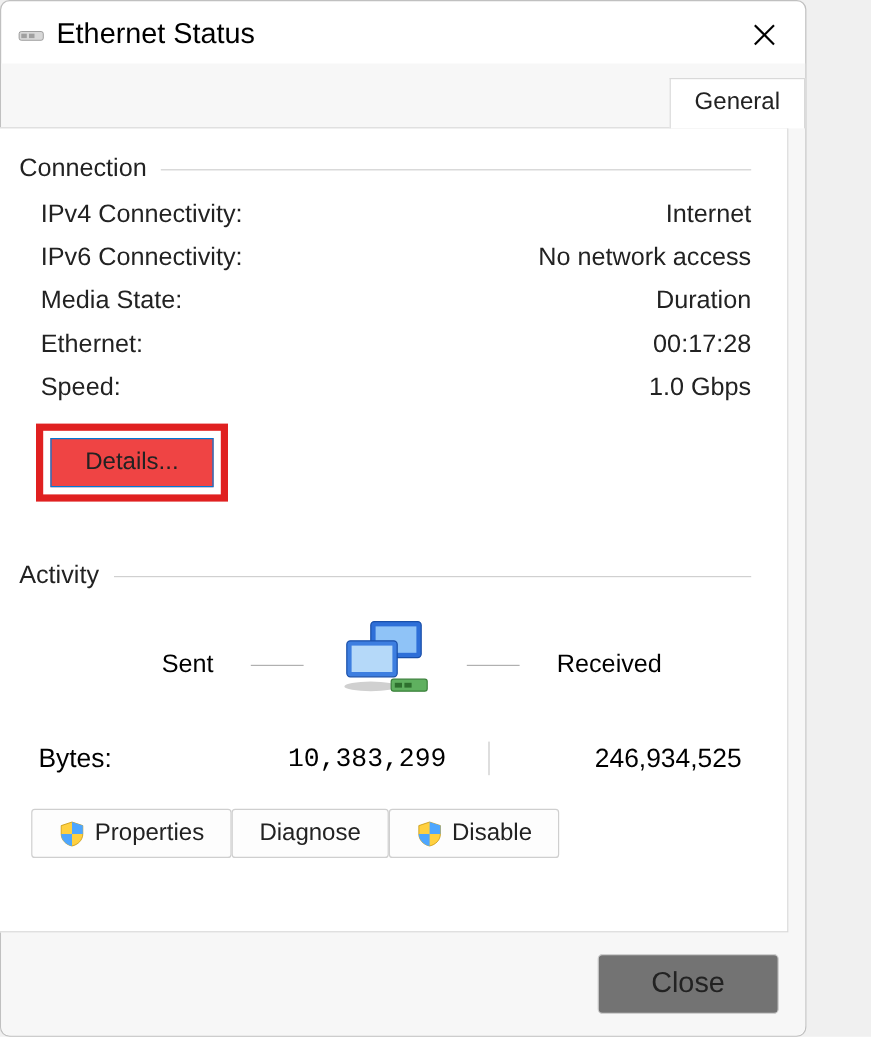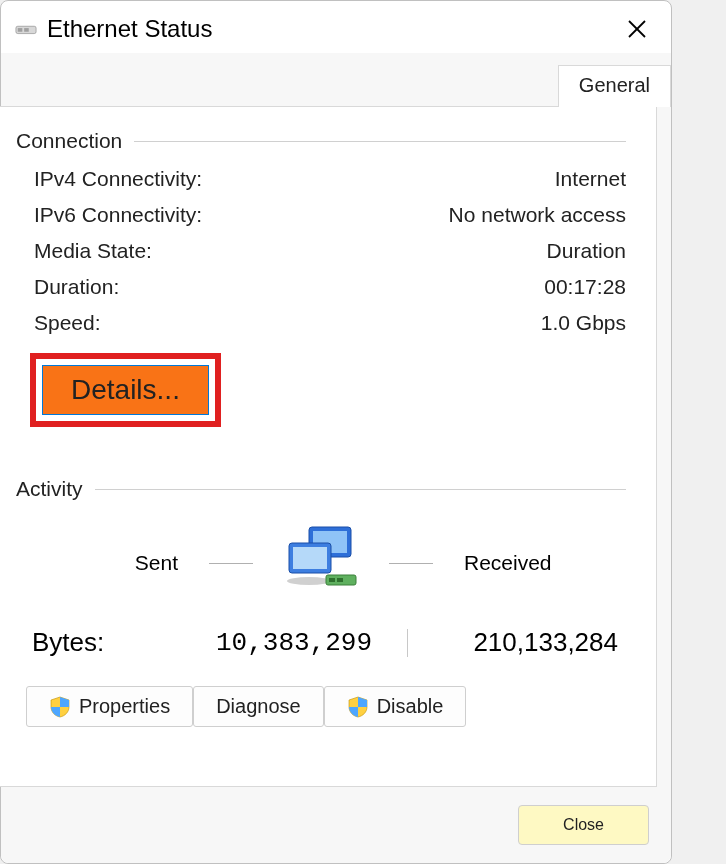--- a/index.html
+++ b/index.html
@@ -281,7 +281,7 @@
           <span>Duration</span>
         </div>
         <div class="kv-row">
-          <span>Duration:</span>
+          <span>Ethernet:</span>
           <span>00:17:28</span>
         </div>
         <div class="kv-row">

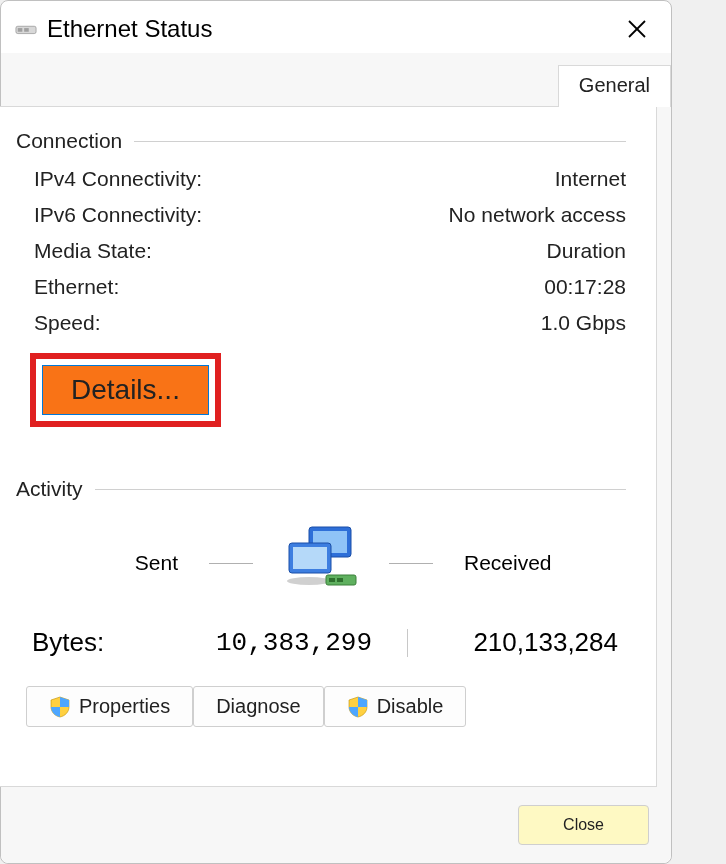--- a/index.html
+++ b/index.html
@@ -126,10 +126,10 @@
       display: inline-block;
     }
     .details-btn {
-      background: #f97316;
+      background: #ef4444;
       border: 1px solid #0078d7;
       padding: 8px 28px;
-      font-size: 28px;
+      font-size: 20px;
       color: #222;
       cursor: pointer;
       font-family: inherit;

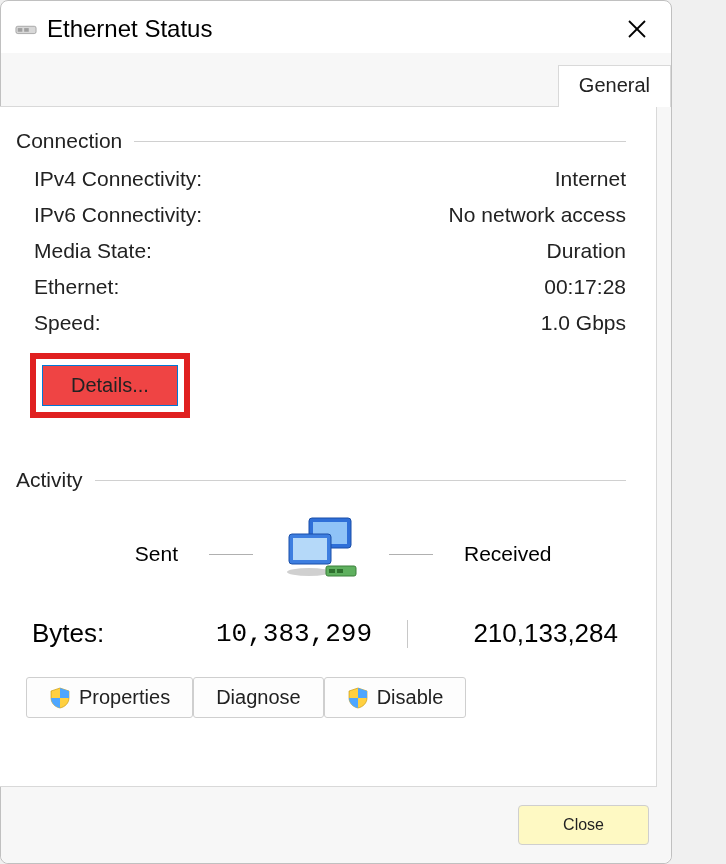--- a/index.html
+++ b/index.html
@@ -167,7 +167,7 @@
     .bytes-row {
       display: flex;
       align-items: center;
-      font-size: 26px;
+      font-size: 22px;
       padding: 4px 0 28px 16px;
     }
     .bytes-label {

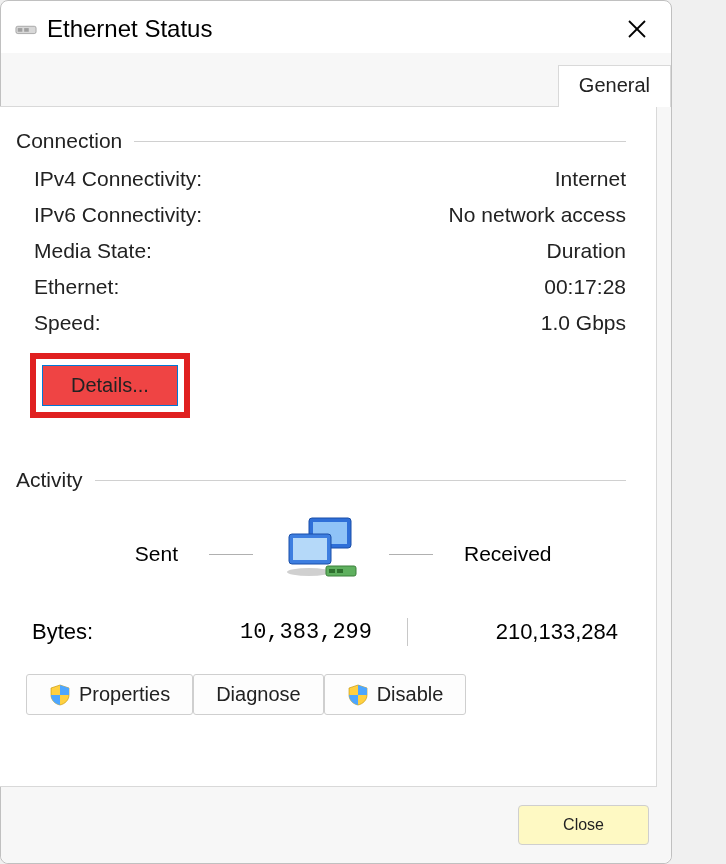--- a/index.html
+++ b/index.html
@@ -327,7 +327,7 @@
           <div class="bytes-divider">
               <span></span>
             </div>
-          <div class="bytes-received">210,133,284</div>
+          <div class="bytes-received">246,934,525</div>
         </div>
 
         <div class="action-buttons">

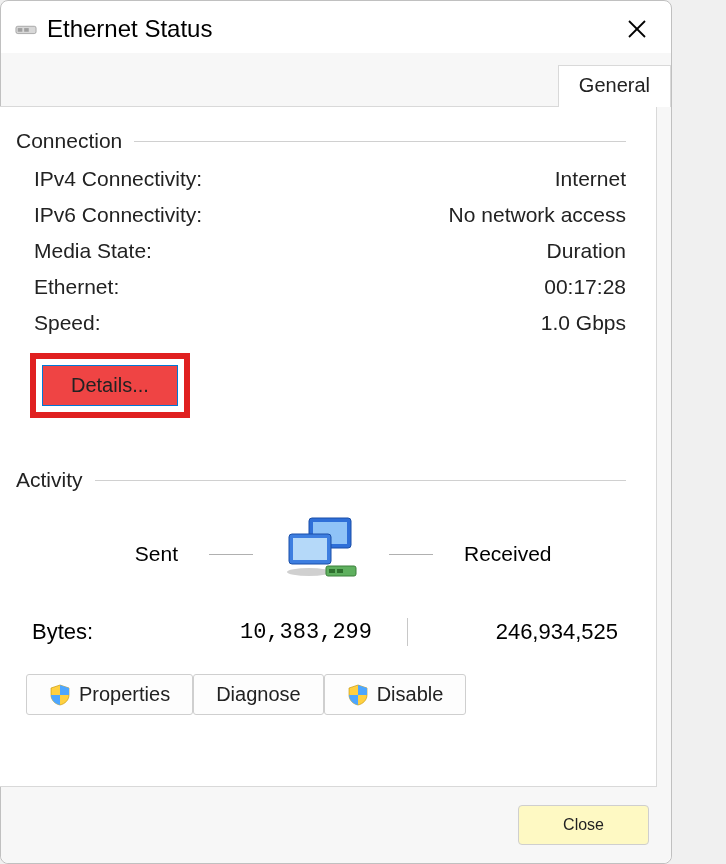--- a/index.html
+++ b/index.html
@@ -222,10 +222,10 @@
       padding: 4px 22px 18px 0;
     }
     .close-main-btn {
-      background: #fef9c3;
+      background: #737373;
       border: 1px solid #cfcfcf;
       padding: 10px 44px;
-      font-size: 16px;
+      font-size: 24px;
       color: #222;
       cursor: pointer;
       font-family: inherit;

